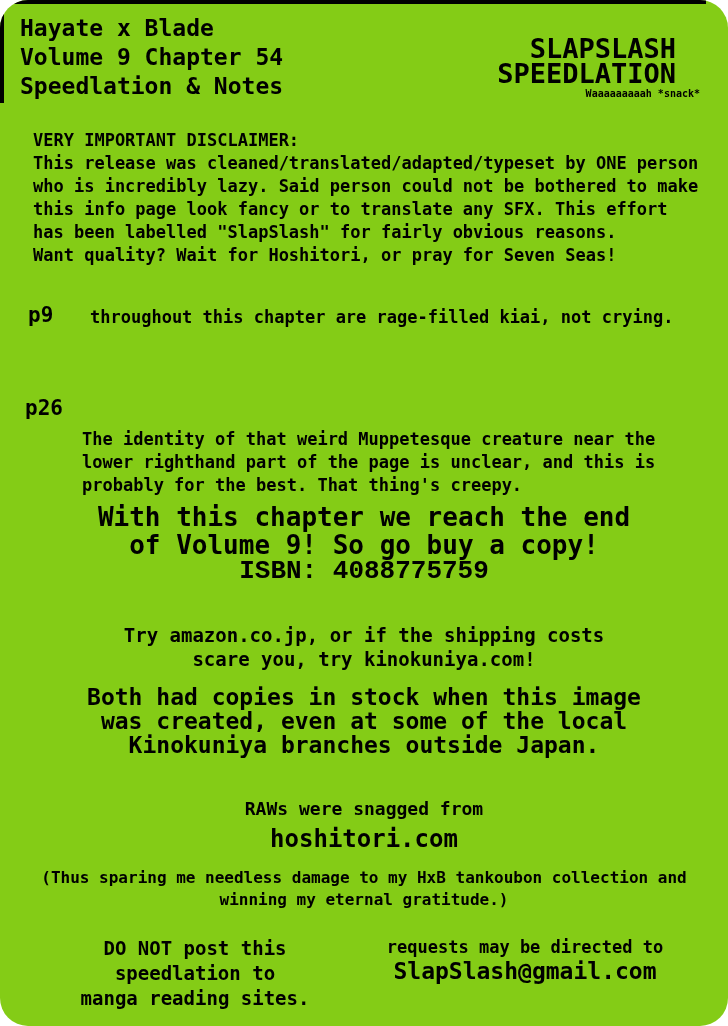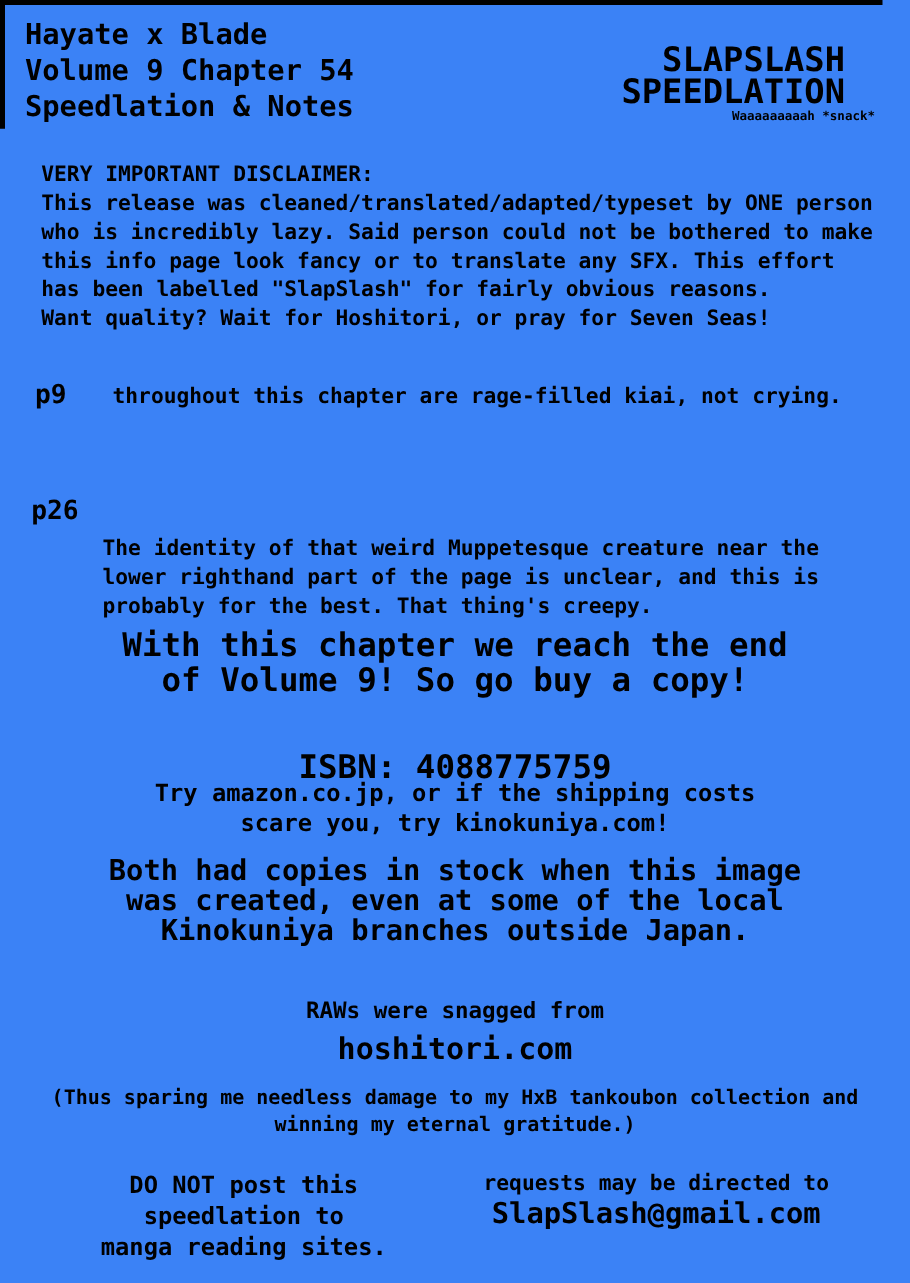--- a/index.html
+++ b/index.html
@@ -7,11 +7,12 @@
     position: relative;
     width: 728px;
     height: 1026px;
-    background: #3b82f6;
+    background: #84cc16;
     color: #000000;
     font-family: "DejaVu Sans Mono", "Liberation Mono", monospace;
     font-weight: bold;
     overflow: hidden;
+    border-radius: 28px;
   }
   .edge-top {
     position: absolute; left: 0; top: 0;

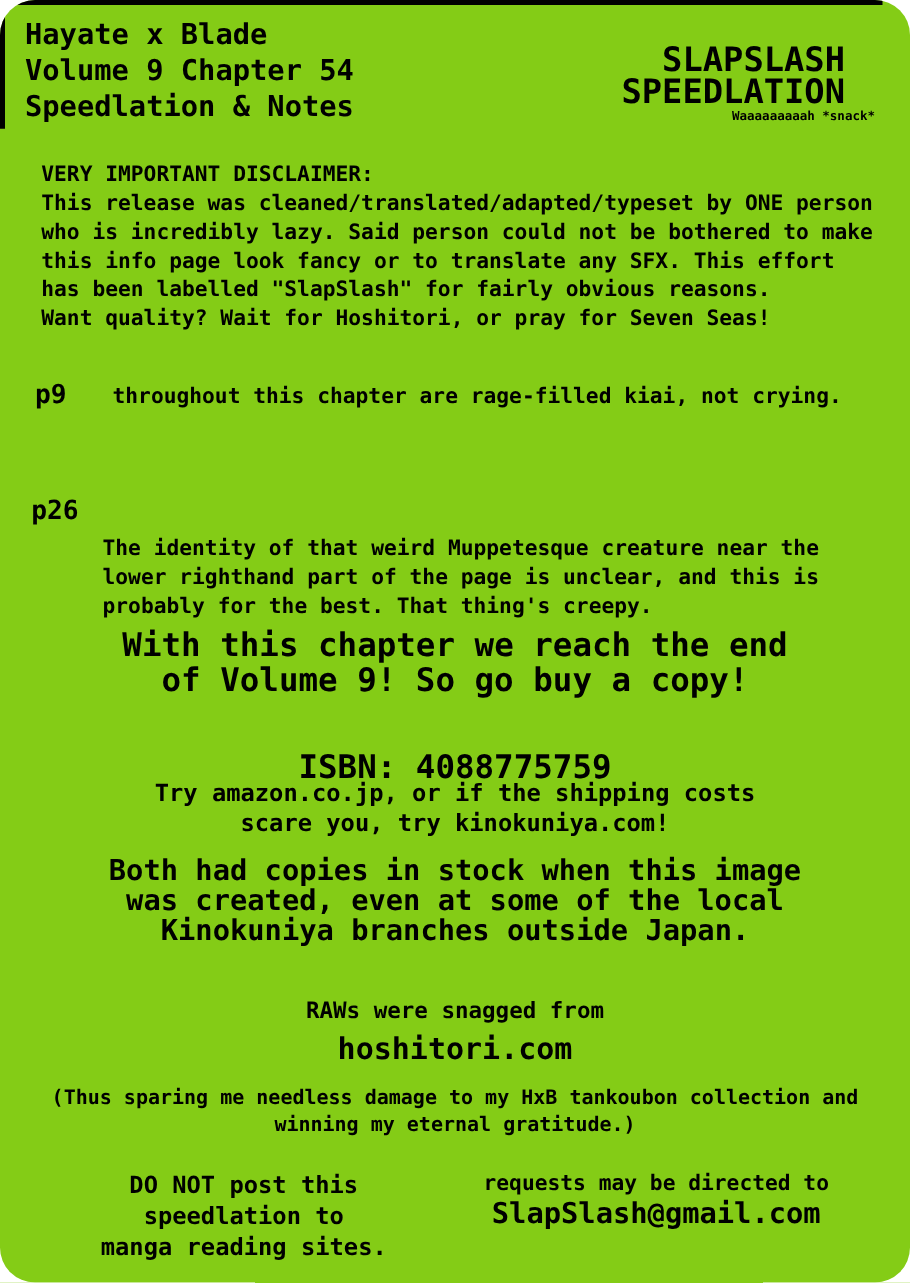--- a/index.html
+++ b/index.html
@@ -46,7 +46,7 @@
   .note-text-p26 { left: 82px; top: 396px; margin-top: 32px; }
   .centered { position: absolute; left: 0; width: 728px; text-align: center; white-space: nowrap; }
   .headline { top: 503px; font-size: 26px; line-height: 28px; }
-  .isbn { top: 599px; font-size: 26px; }
+  .isbn { top: 556px; font-size: 26px; font-family: Liberation Mono, monospace; }
   .shops { top: 623px; font-size: 19px; line-height: 24px; }
   .stock { top: 685px; font-size: 23px; line-height: 24px; }
   .raws-intro { top: 798px; font-size: 18px; }

